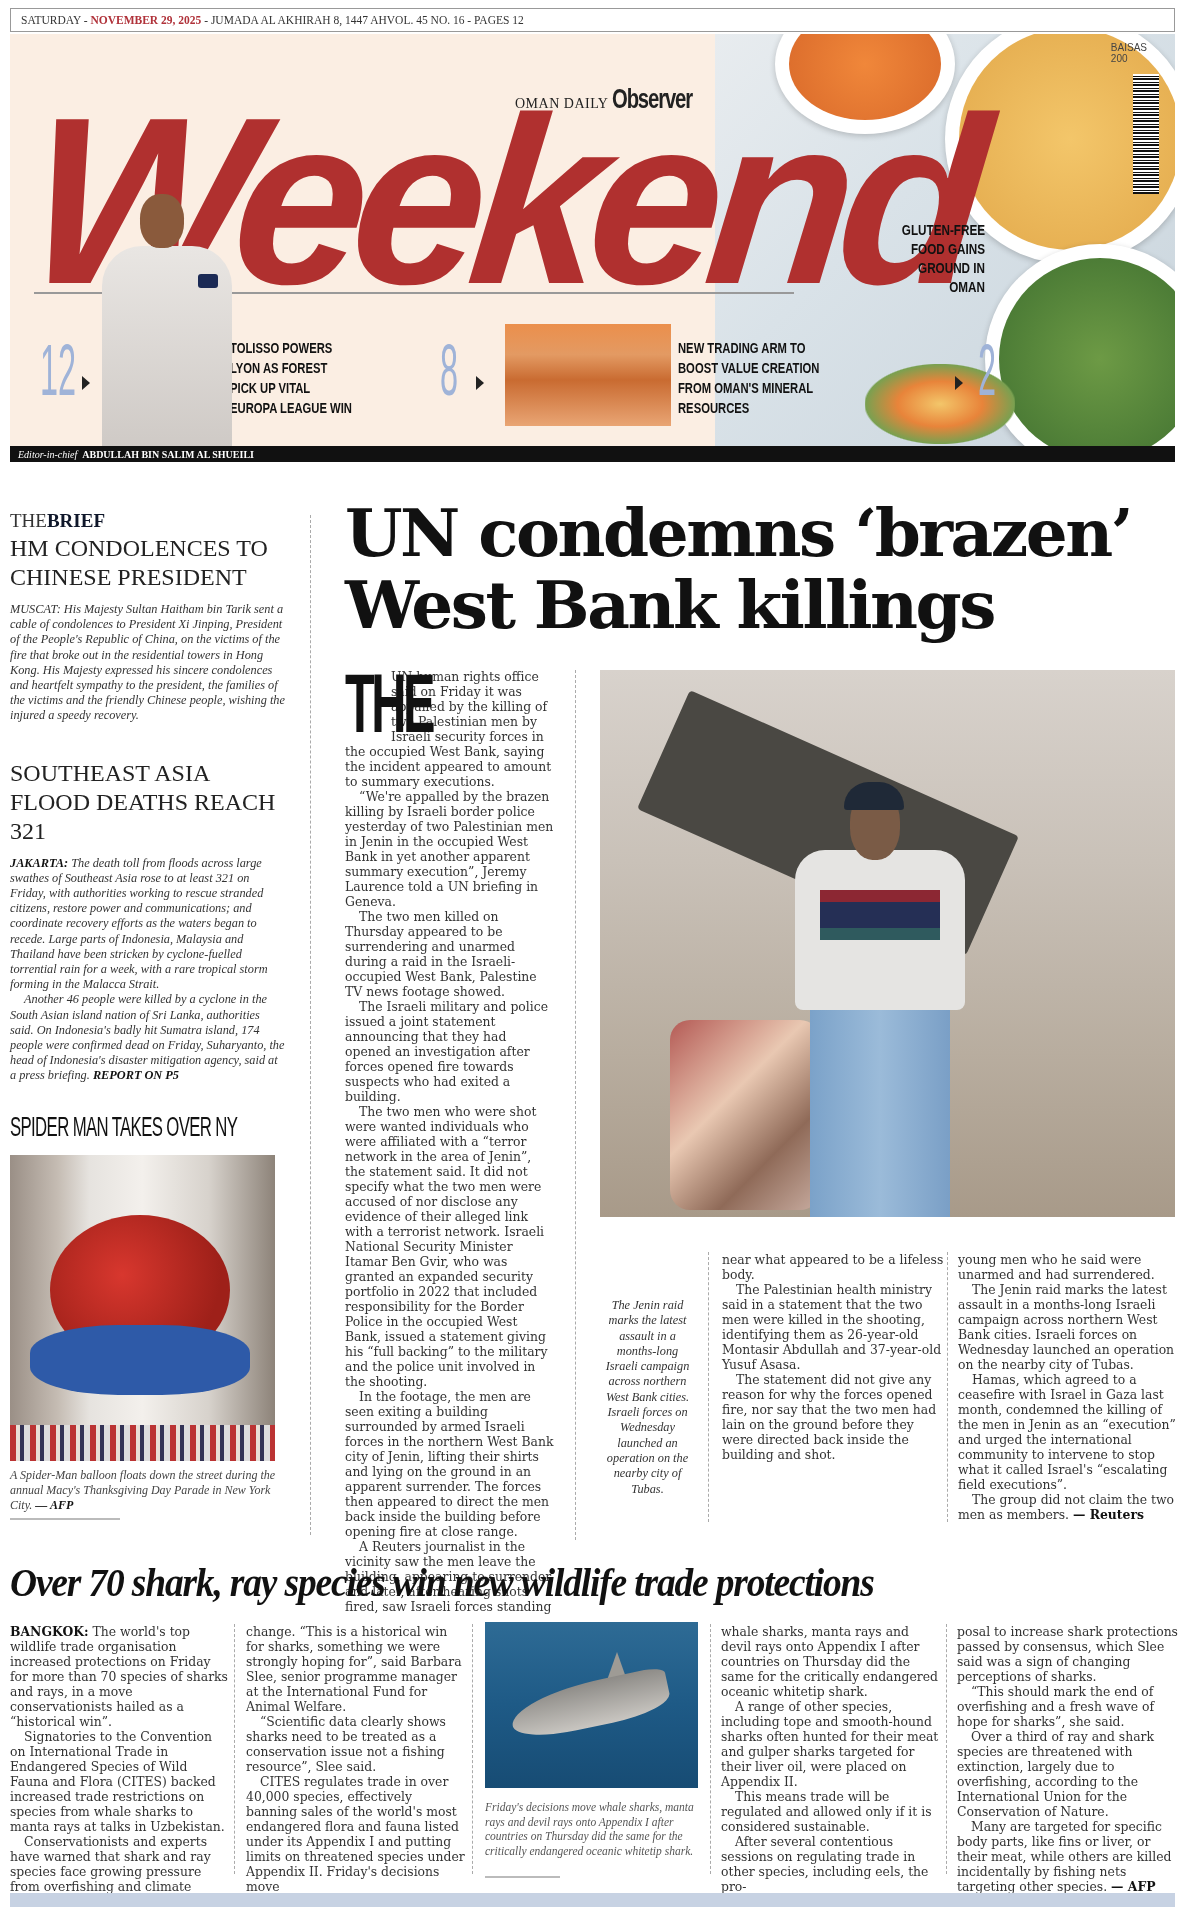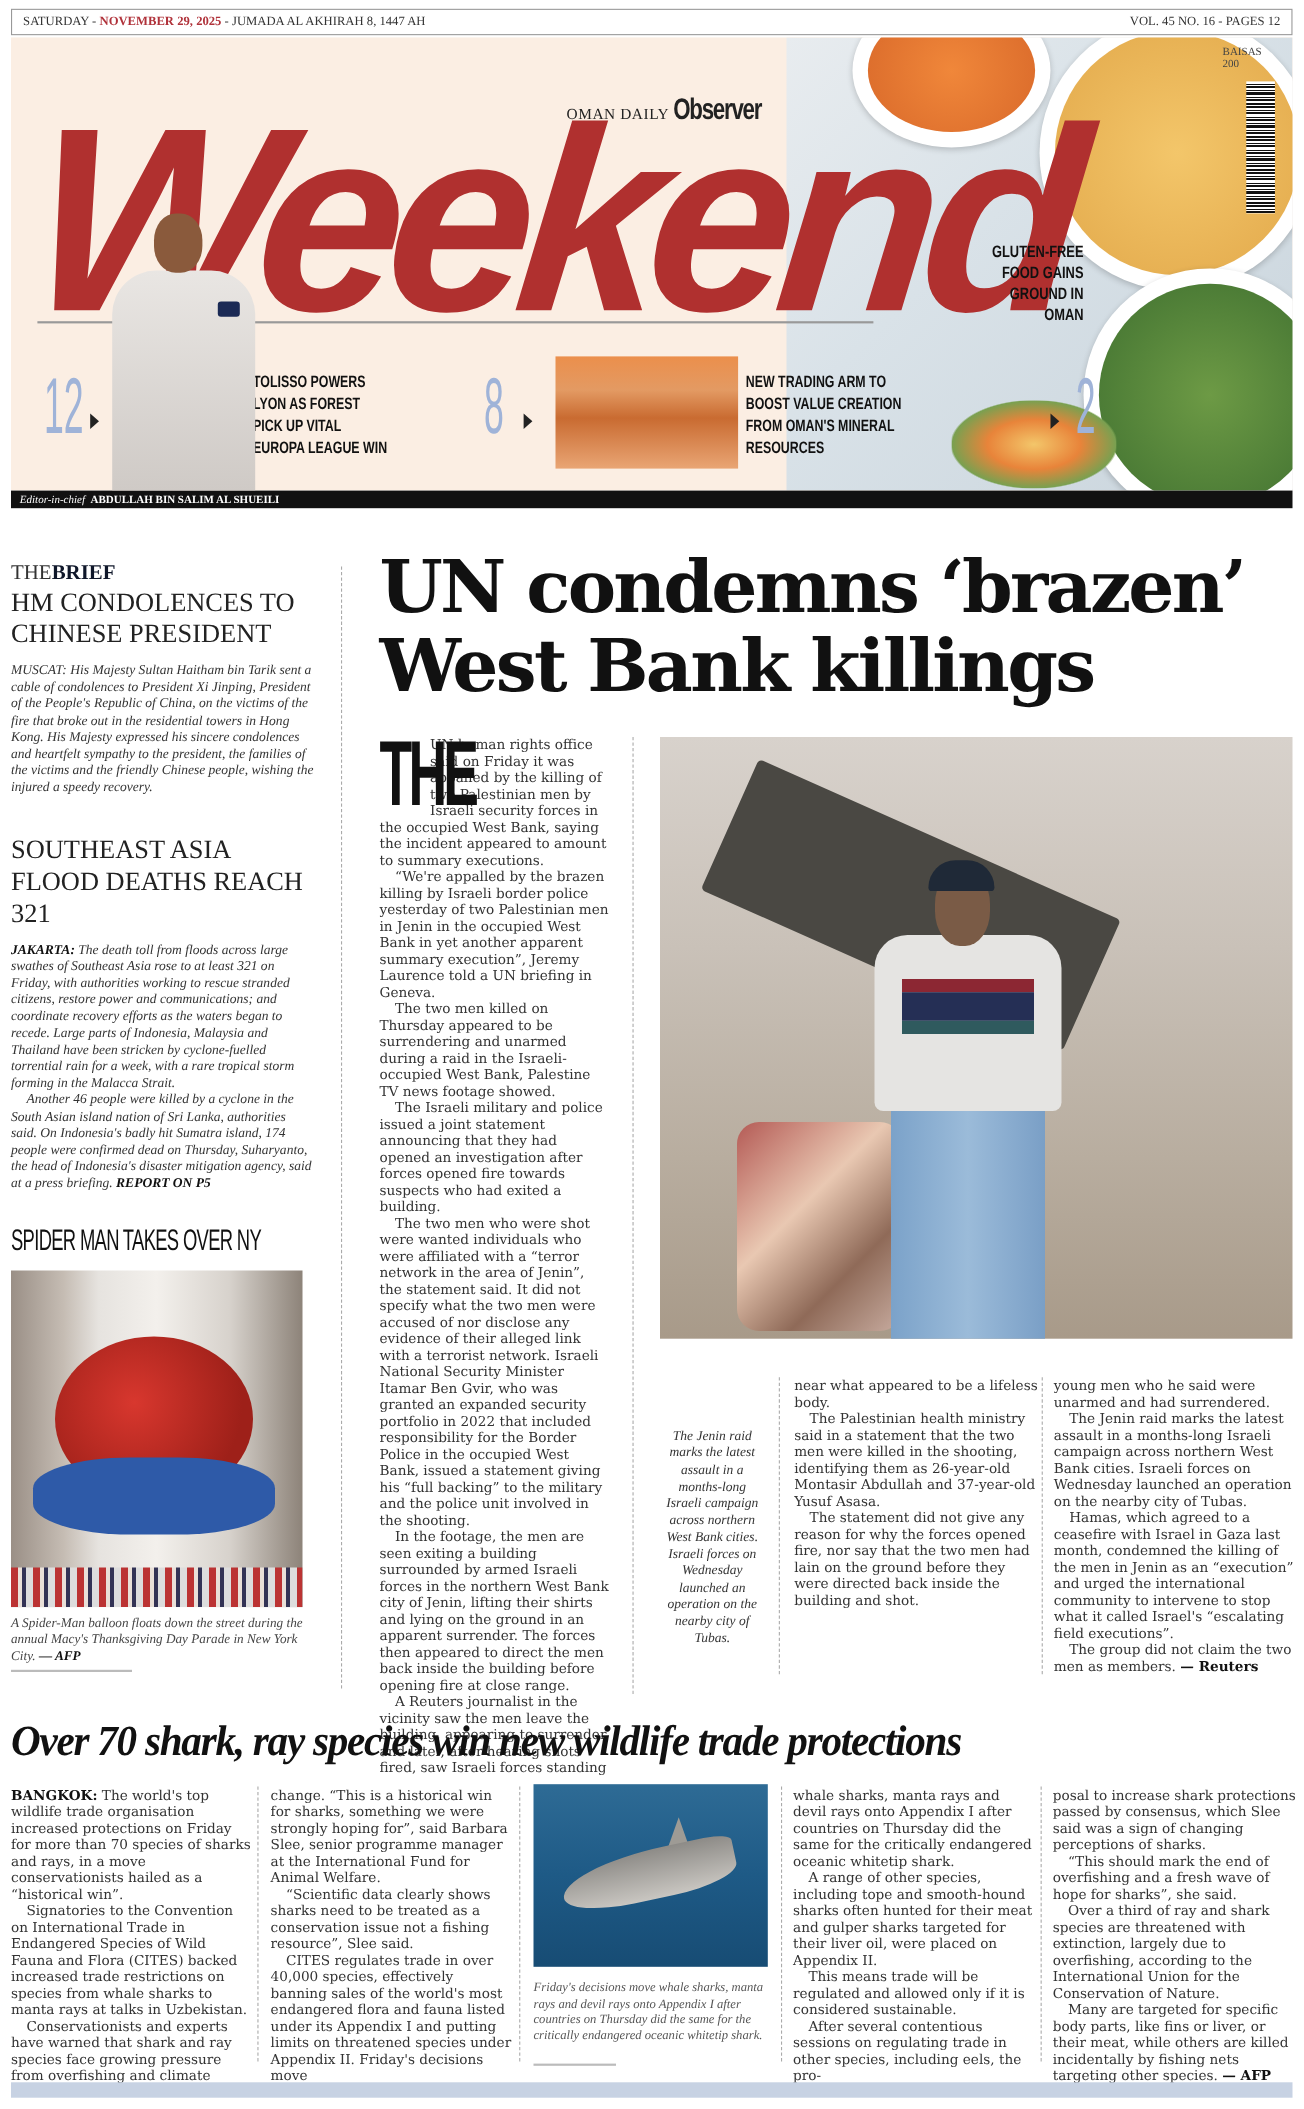--- a/index.html
+++ b/index.html
@@ -4,7 +4,7 @@
 <style>
 *{box-sizing:border-box;margin:0;padding:0}
 body{width:1185px;height:1917px;background:#fff;font-family:"DejaVu Serif",serif;color:#222;position:relative;overflow:hidden}
-.topbar{position:absolute;left:10px;top:8px;width:1165px;height:24px;border:1px solid #999;display:flex;justify-content:space-between;align-items:center;padding:0 10px;font-family:"Liberation Serif",serif;font-size:11.5px;color:#333;background:#fff}
+.topbar{position:absolute;left:10px;top:8px;width:1165px;height:24px;border:1px solid #999;display:flex;justify-content:flex-start;align-items:center;padding:0 10px;font-family:"Liberation Serif",serif;font-size:11.5px;color:#333;background:#fff}
 .topbar .red{color:#b0323a;font-weight:bold}
 .masthead{position:absolute;left:10px;top:34px;width:1165px;height:412px;background:#fbeee3;overflow:hidden}
 .mast-photo{position:absolute;right:0;top:0;width:460px;height:412px;background:linear-gradient(135deg,#e8ecef 0%,#d9e2e8 40%,#c9d4dc 100%)}

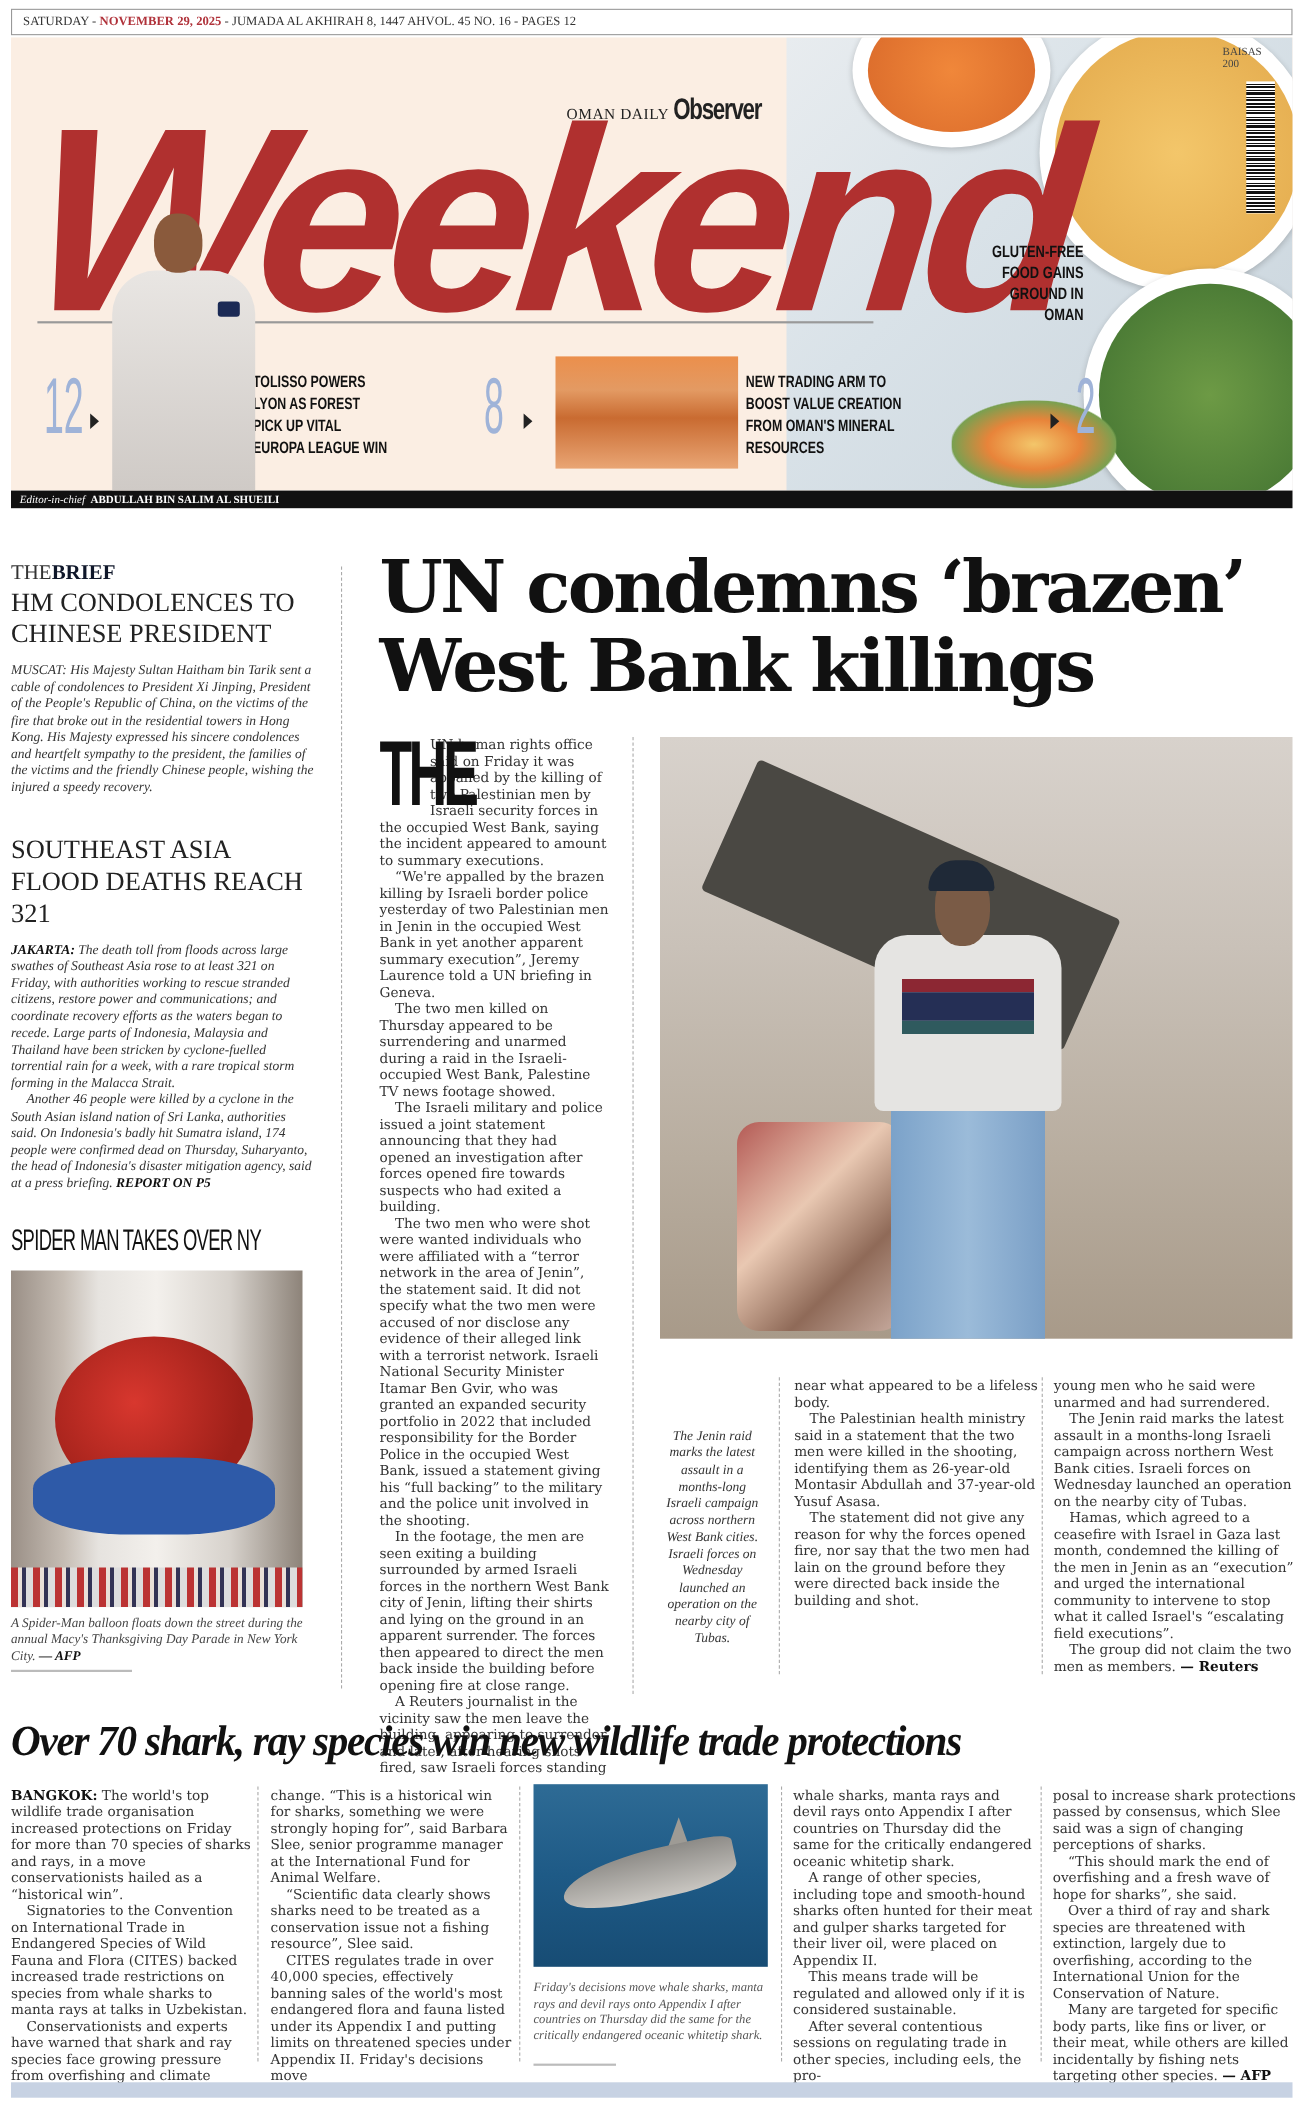--- a/index.html
+++ b/index.html
@@ -21,7 +21,7 @@
 .oman{position:absolute;left:505px;top:50px;z-index:3;font-family:"Liberation Serif",serif;font-size:14px;color:#222;letter-spacing:.5px}
 .oman b{font-family:"Liberation Sans",sans-serif;font-size:27px;font-weight:bold;letter-spacing:-1.5px;transform:scaleX(.75);display:inline-block;transform-origin:left}
 .mast-rule{position:absolute;left:24px;top:258px;width:760px;height:2px;background:#999;z-index:3}
-.baisas{position:absolute;right:28px;top:8px;font-family:Liberation Serif, serif;font-size:10px;color:#444;line-height:1.1;z-index:3}
+.baisas{position:absolute;right:28px;top:8px;font-family:Liberation Sans, sans-serif;font-size:10px;color:#444;line-height:1.1;z-index:3}
 .barcode{position:absolute;right:16px;top:40px;width:26px;height:120px;background:repeating-linear-gradient(0deg,#111 0 2px,#fff 2px 3px,#111 3px 4px,#fff 4px 6px);z-index:3}
 .gluten{position:absolute;left:855px;top:186px;text-align:right;font-family:"Liberation Sans",sans-serif;font-weight:bold;font-size:15px;line-height:19px;color:#111;transform:scaleX(.78);transform-origin:right;width:120px;z-index:3}
 .player{position:absolute;left:92px;top:160px;width:130px;height:250px;z-index:4}

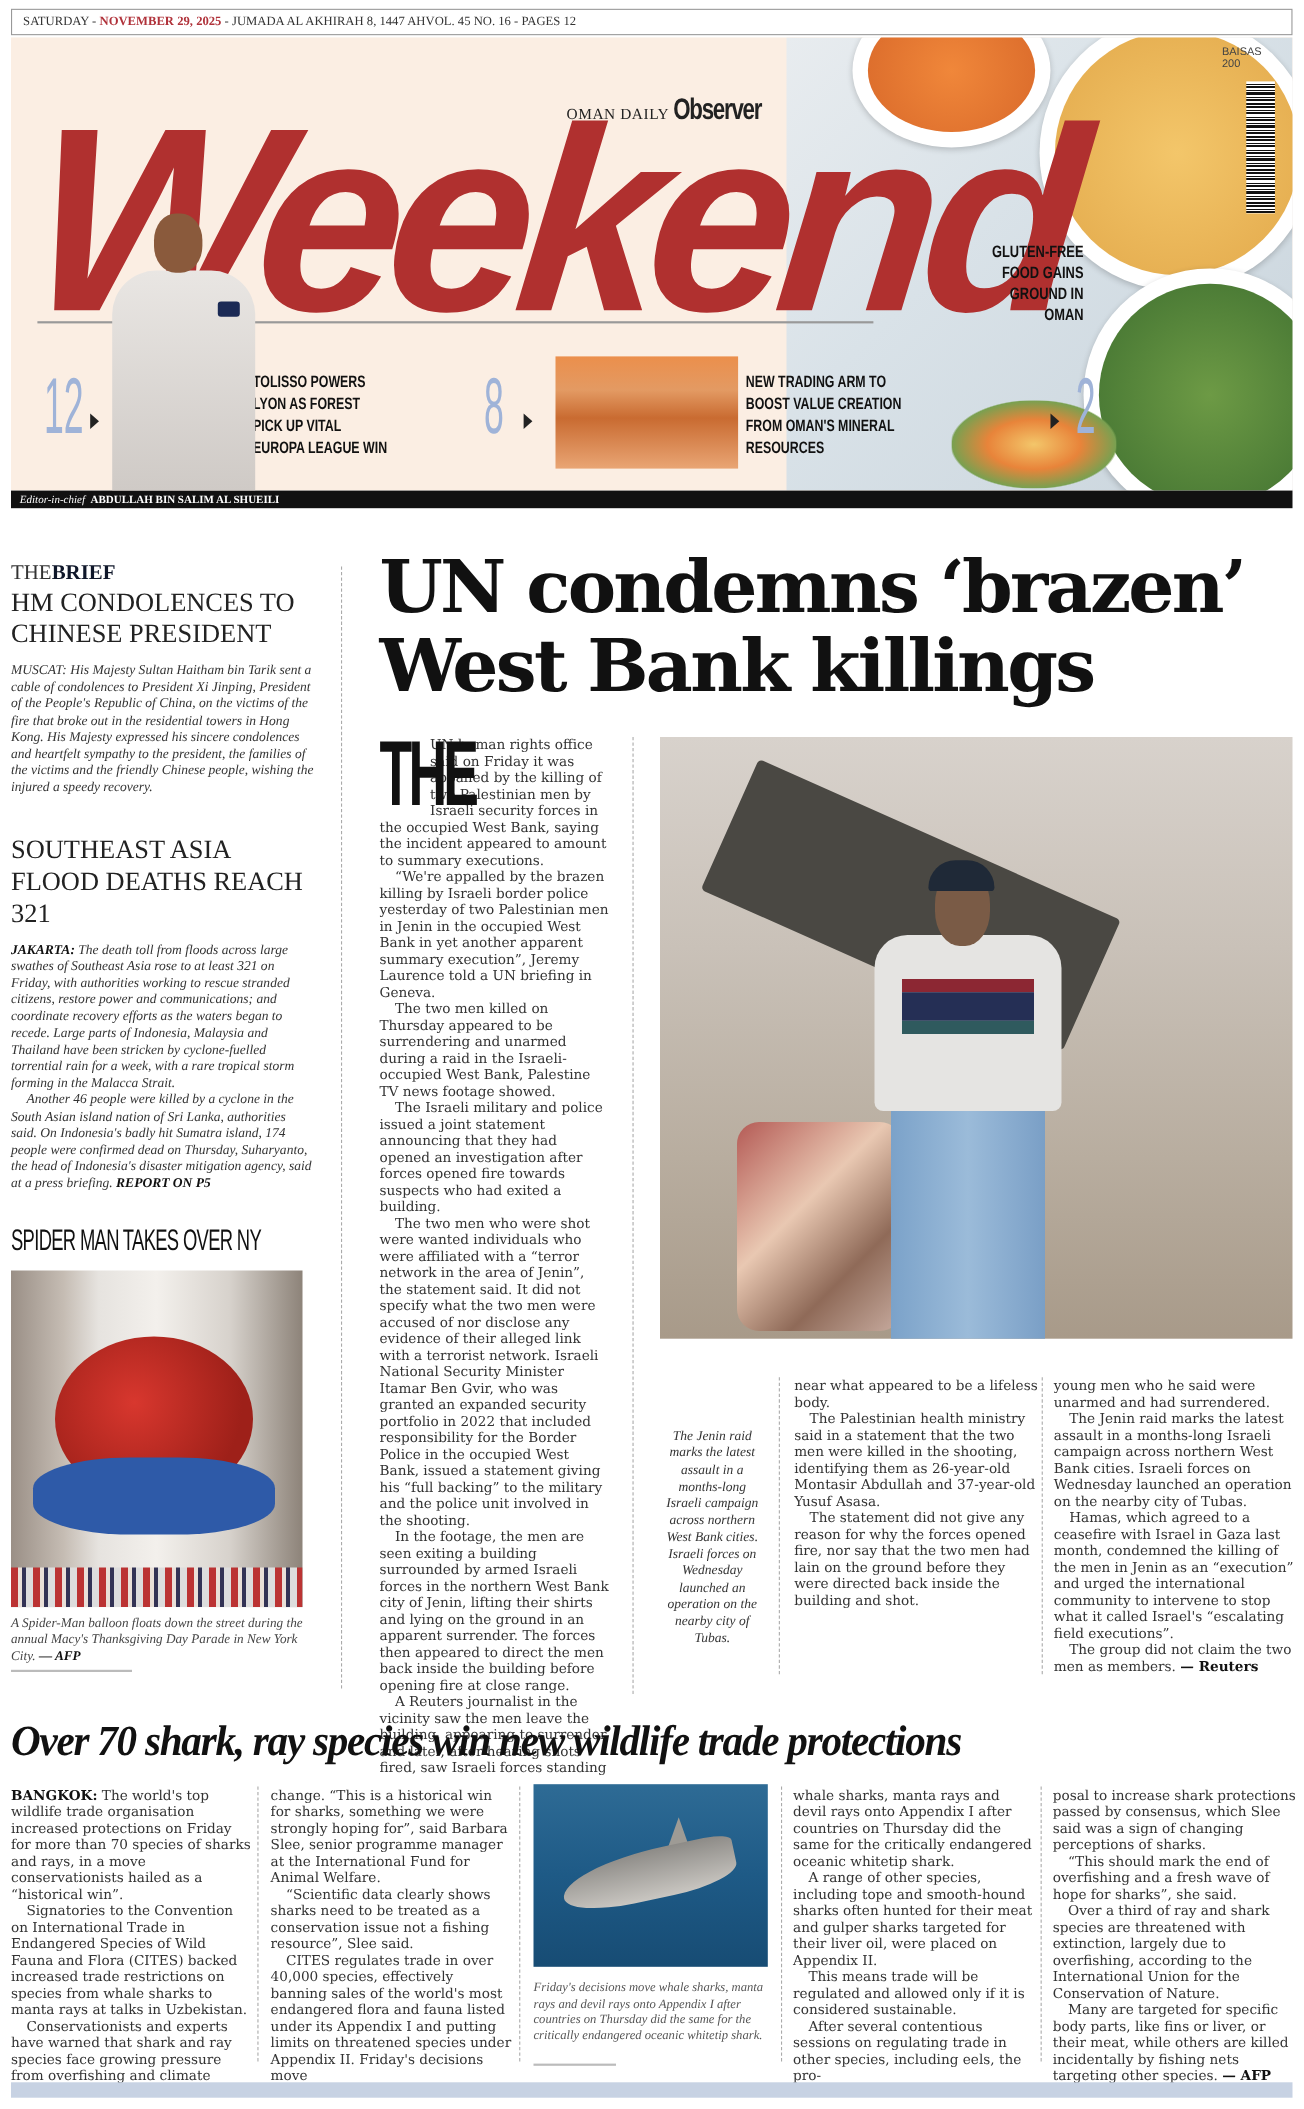--- a/index.html
+++ b/index.html
@@ -152,7 +152,7 @@
   <div class="brief-h" style="margin-top:35px">SOUTHEAST ASIA FLOOD DEATHS REACH 321</div>
   <div class="brief-p">
     <span><b class="kw">JAKARTA:</b> <span>The death toll from floods across large swathes of Southeast Asia rose to at least 321 on Friday, with authorities working to rescue stranded citizens, restore power and communications; and coordinate recovery efforts as the waters began to recede. Large parts of Indonesia, Malaysia and Thailand have been stricken by cyclone-fuelled torrential rain for a week, with a rare tropical storm forming in the Malacca Strait.</span></span>
-    <span class="ind"><span>Another 46 people were killed by a cyclone in the South Asian island nation of Sri Lanka, authorities said. On Indonesia's badly hit Sumatra island, 174 people were confirmed dead on Thursday, Suharyanto, the head of Indonesia's disaster mitigation agency, said at a press briefing.</span> <b class="kw">REPORT ON P5</b></span>
+    <span class="ind"><span>Another 46 people were killed by a cyclone in the South Asian island nation of Sri Lanka, authorities said. On Indonesia's badly hit Sumatra island, 174 people were confirmed dead on Friday, Suharyanto, the head of Indonesia's disaster mitigation agency, said at a press briefing.</span> <b class="kw">REPORT ON P5</b></span>
   </div>
 </div>
 <div class="spider-h">SPIDER MAN TAKES OVER NY</div>

